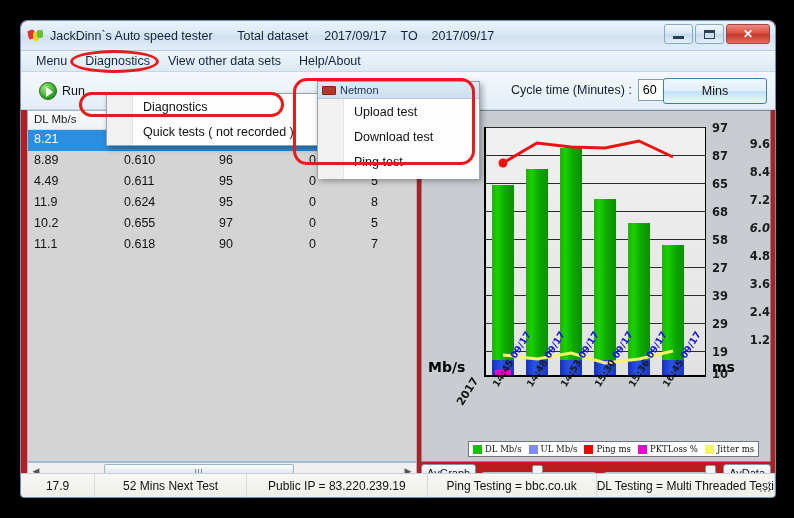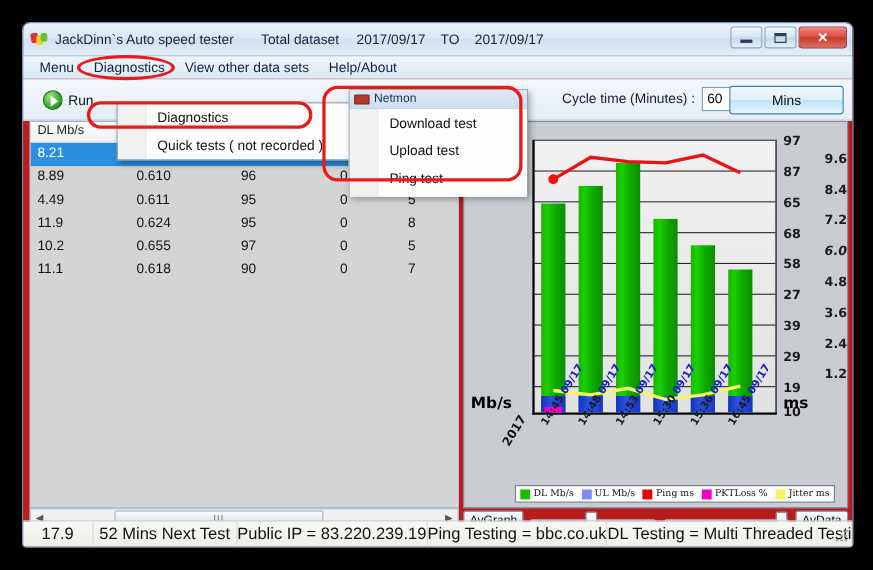--- a/index.html
+++ b/index.html
@@ -562,8 +562,8 @@
       </div>
       <div style="position:relative; height:80px; background:linear-gradient(to right,#f1f1f1 0px,#f1f1f1 26px,#fdfdfd 26px,#fdfdfd 100%);">
         <div class="pgutter"></div>
+        <div class="pi">Upload test</div>
         <div class="pi">Download test</div>
-        <div class="pi">Upload test</div>
         <div class="pi">Ping test</div>
       </div>
     </div>

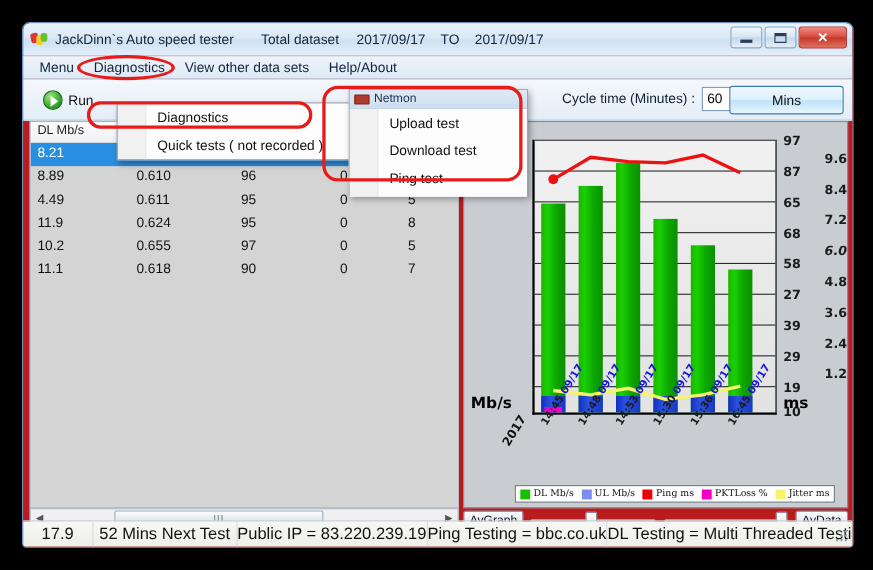--- a/index.html
+++ b/index.html
@@ -248,7 +248,7 @@
     background: linear-gradient(to bottom,#f7f7f4,#efefe9);
     border-top:1px solid #c8cfd6;
     display:flex; align-items:center;
-    font-size:15px; color:#111;
+    font-size:12px; color:#111;
   }
   .statusbar .cell {
     height:100%; display:flex; align-items:center; justify-content:center;

